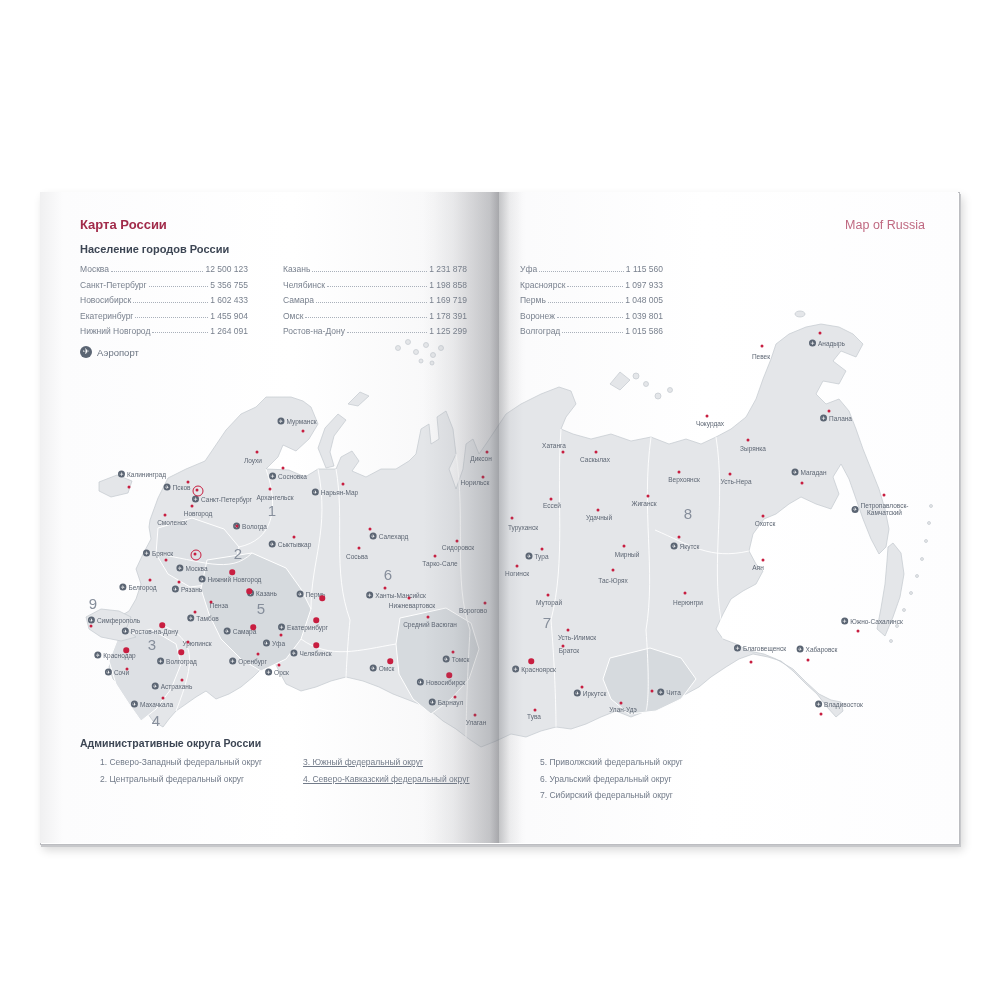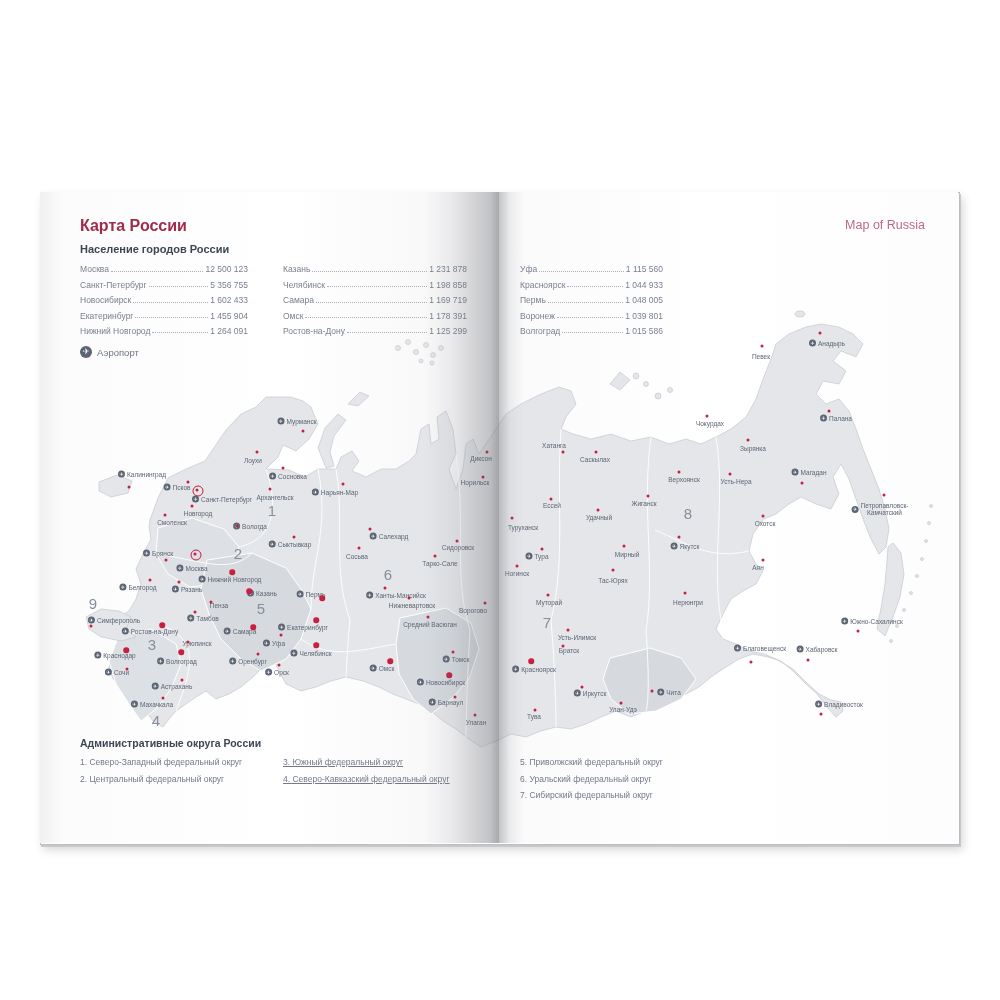--- a/index.html
+++ b/index.html
@@ -15,7 +15,7 @@
         background:linear-gradient(to right,rgba(120,122,128,0) 0%,rgba(120,122,128,.10) 40%,rgba(96,98,104,.30) 88%,rgba(70,72,78,.42) 100%);}
   .gutter-r{position:absolute;left:499px;top:192px;width:24px;height:651px;z-index:60;pointer-events:none;
         background:linear-gradient(to right,rgba(88,90,96,.30) 0%,rgba(140,142,148,.10) 45%,rgba(255,255,255,0) 100%);}
-  .title-left{position:absolute;left:80px;top:217px;font-size:16px;font-weight:bold;color:#a12b4a;z-index:20;}
+  .title-left{position:absolute;left:80px;top:217px;font-size:13px;font-weight:bold;color:#a12b4a;z-index:20;}
   .title-right{position:absolute;left:800px;top:218px;width:125px;text-align:right;font-size:12.5px;color:#bf6880;z-index:20;}
   .pop-heading{position:absolute;left:80px;top:243px;font-size:11px;font-weight:bold;color:#3d4654;z-index:20;}
   .pop-col{position:absolute;top:259px;z-index:20;}

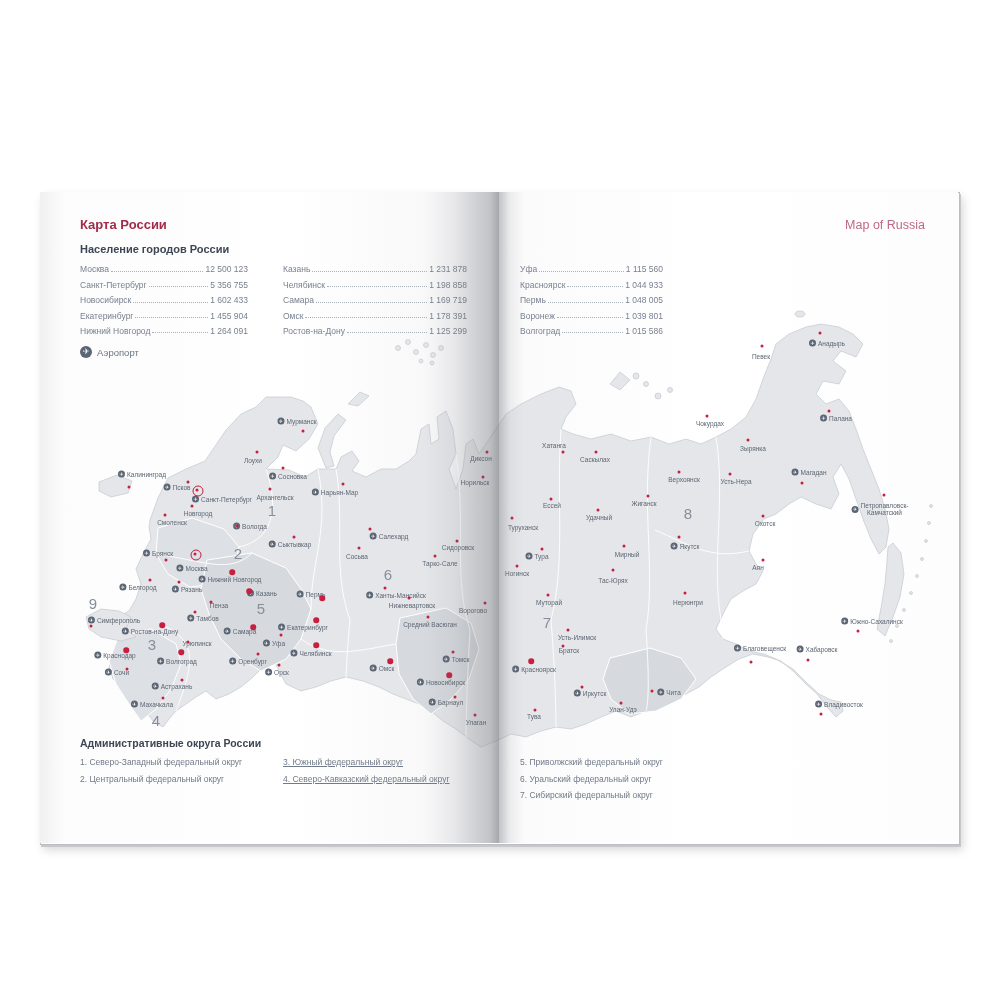--- a/index.html
+++ b/index.html
@@ -129,7 +129,7 @@
       <div class="pop-row">
         <span class="pn">Красноярск</span>
         <span class="lead"></span>
-        <span class="pv">1 044 933</span>
+        <span class="pv">1 097 933</span>
       </div>
       <div class="pop-row">
         <span class="pn">Пермь</span>

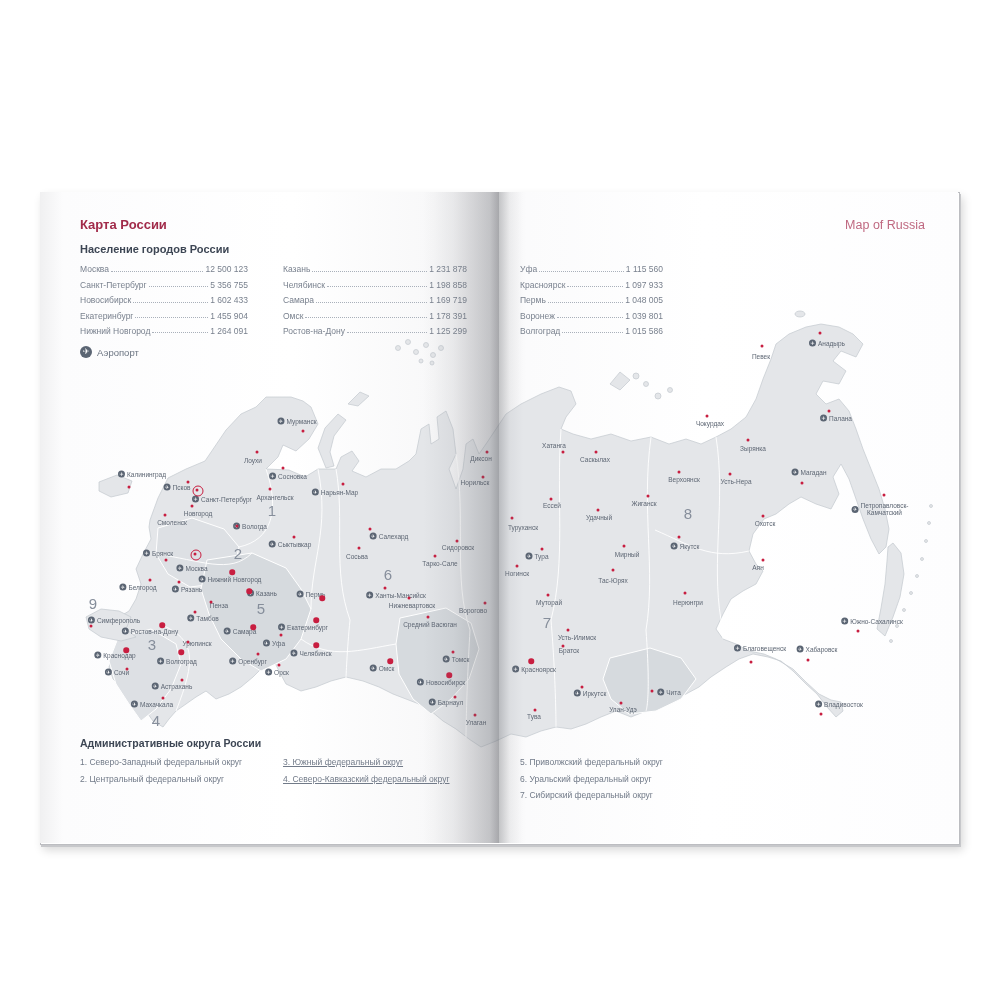--- a/index.html
+++ b/index.html
@@ -33,7 +33,7 @@
   .dist-heading{position:absolute;left:80px;top:737px;font-size:10.5px;font-weight:bold;color:#3d4654;z-index:20;}
   .dist-col{position:absolute;top:754px;z-index:20;font-size:8.5px;color:#717a88;}
   .dist-col.d1{left:80px;}  .dist-col.d2{left:283px;text-decoration:underline;}  .dist-col.d3{left:520px;}  .dist-col.d4{left:733px;}
-  .dist-item{height:16.5px;line-height:16.5px;white-space:nowrap;}
+  .dist-item{height:16.5px;line-height:16.5px;white-space:nowrap;margin-left:20px;}
   #map-svg{position:absolute;left:0;top:0;width:1000px;height:1000px;z-index:10;pointer-events:none;}
   .land{fill:#e4e6e9;stroke:#c3c8cf;stroke-width:.7;}
   .isle{fill:#e4e6e9;stroke:#c3c8cf;stroke-width:.7;}

